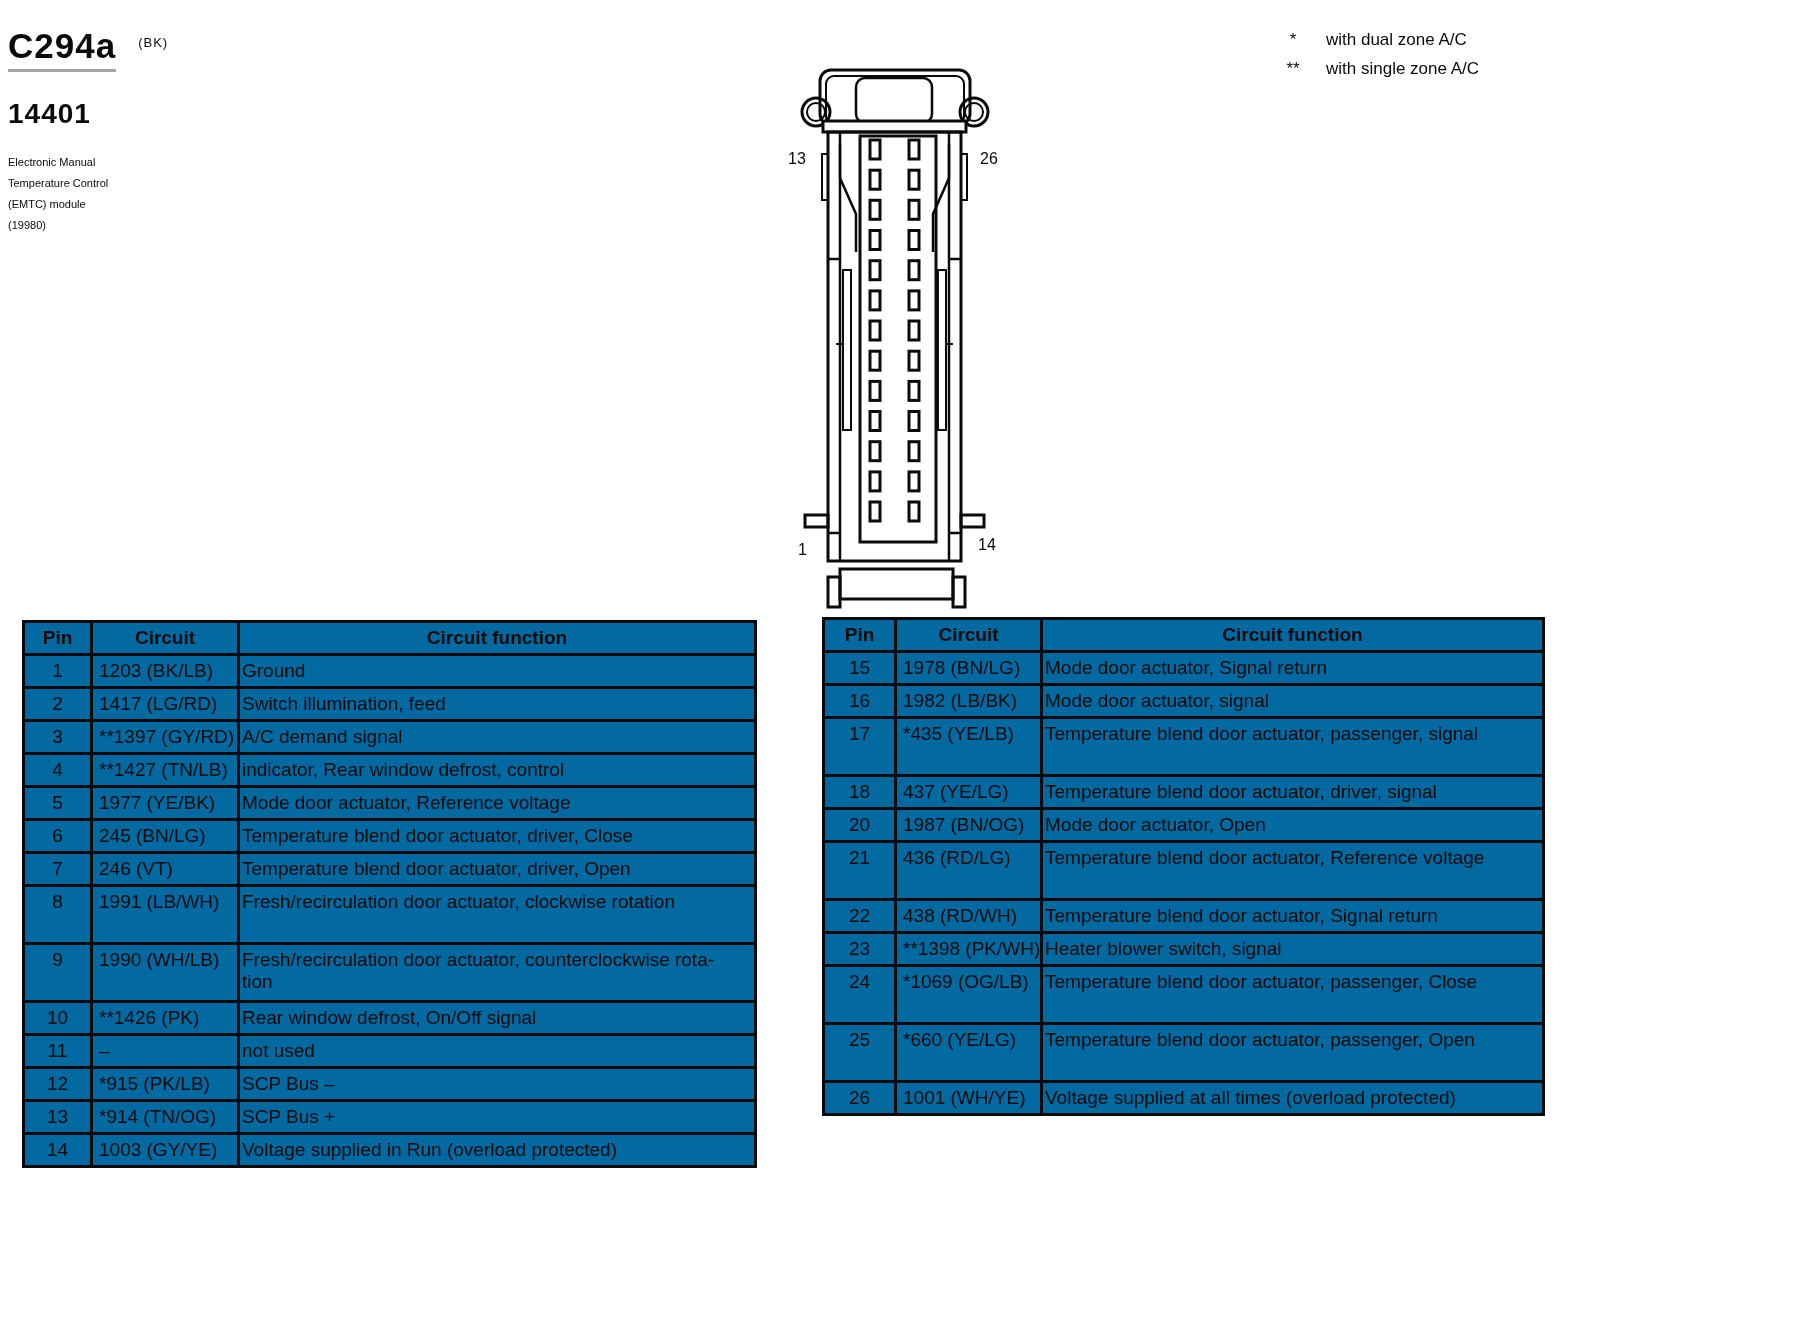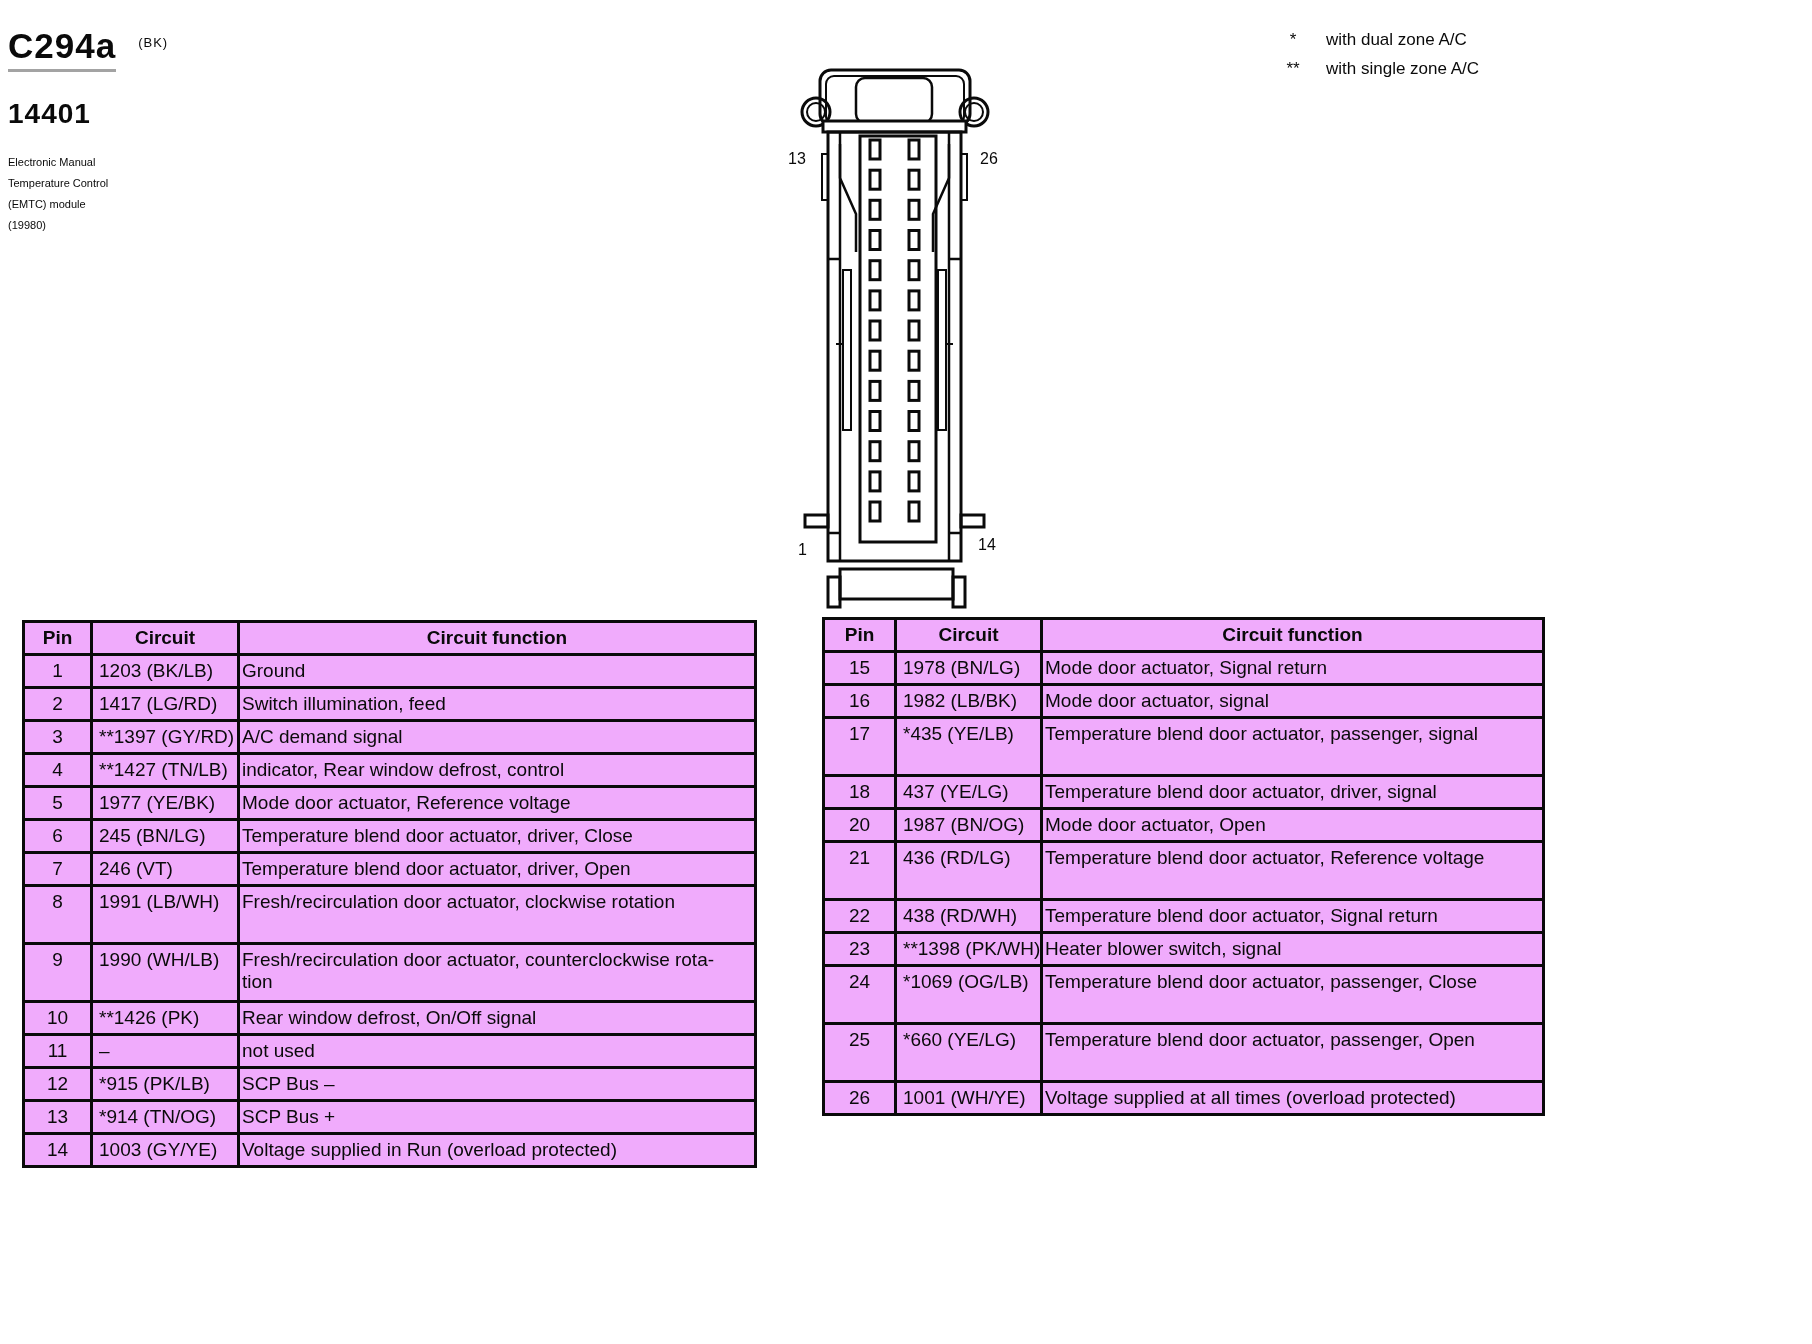--- a/index.html
+++ b/index.html
@@ -38,7 +38,7 @@
   
   table.pintable {
     position:absolute; border-collapse:collapse; table-layout:fixed;
-    border:3px solid #3b82f6; font-size:19px; background:#f0abfc;
+    border:3px solid #3b82f6; font-size:19px; background:#0369a1;
   }
   #table-left  { left:22px;  top:620px; width:735px; }
   #table-right { left:822px; top:617px; width:723px; }

